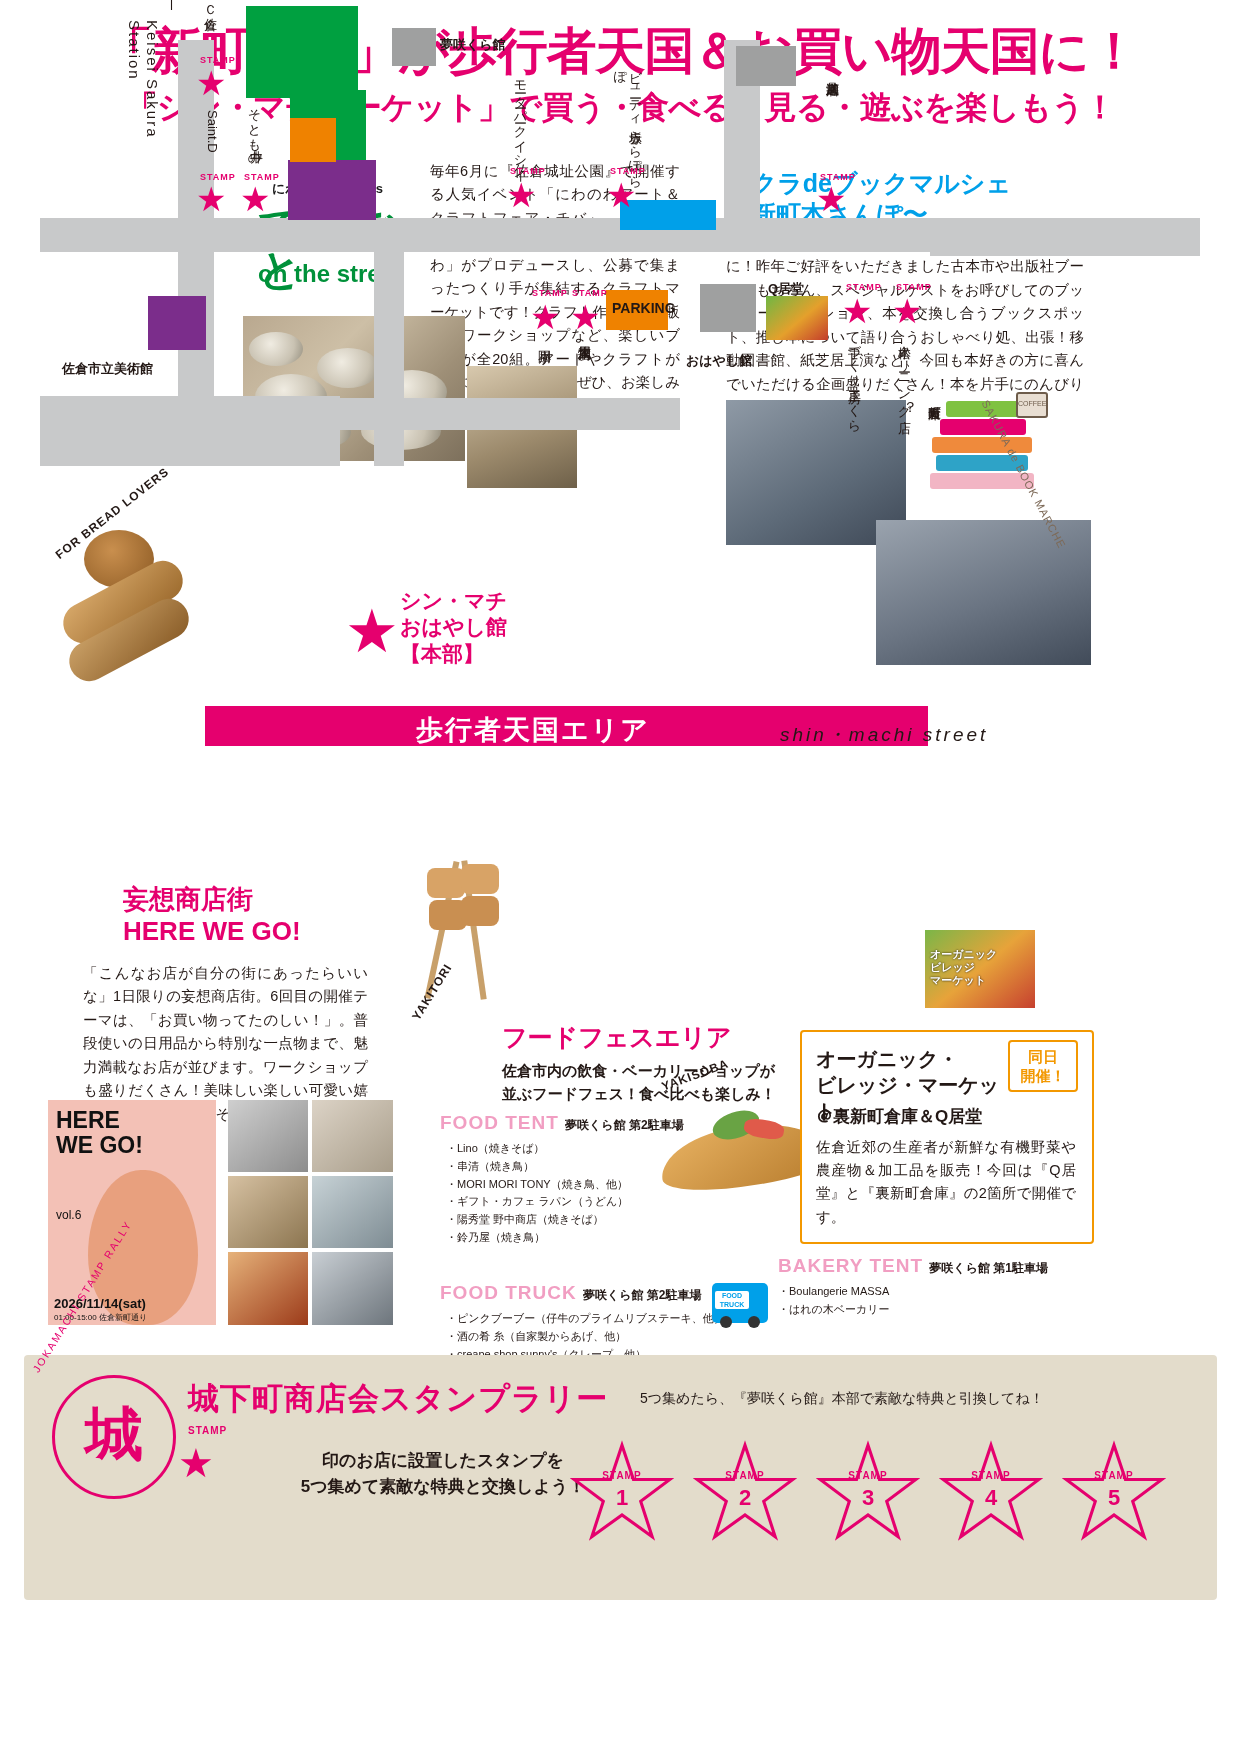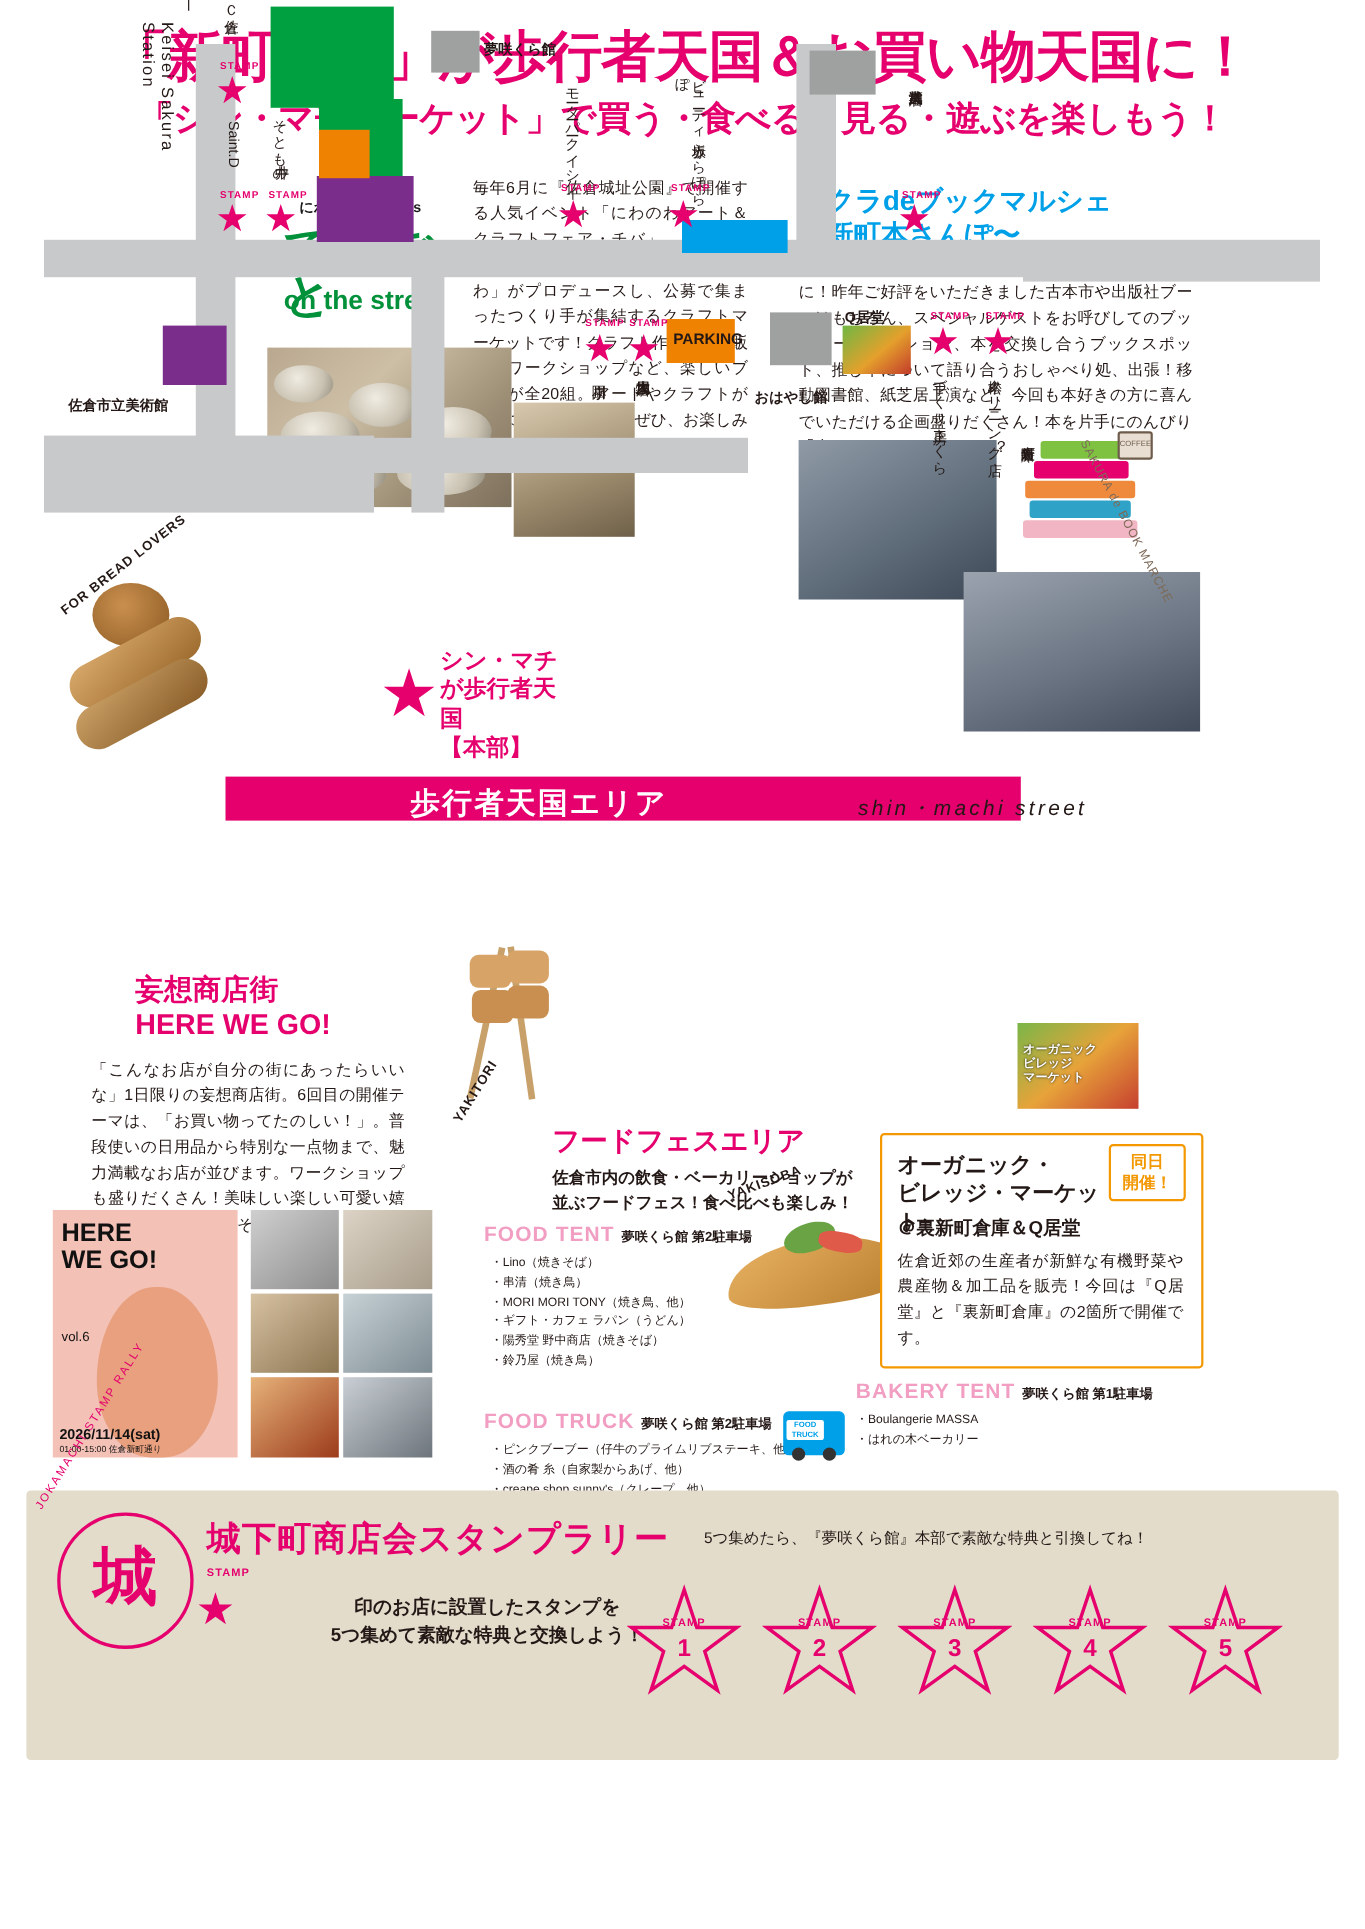--- a/index.html
+++ b/index.html
@@ -177,7 +177,7 @@
 
   <div id="hq-star" class="abs">★</div>
   <div id="hq-label" class="abs" style="white-space:pre-line;">シン・マチ
-が歩行者天国
+おはやし館
 【本部】</div>
 
   <div class="maplab" style="left:440px;top:36px;">夢咲くら館</div>

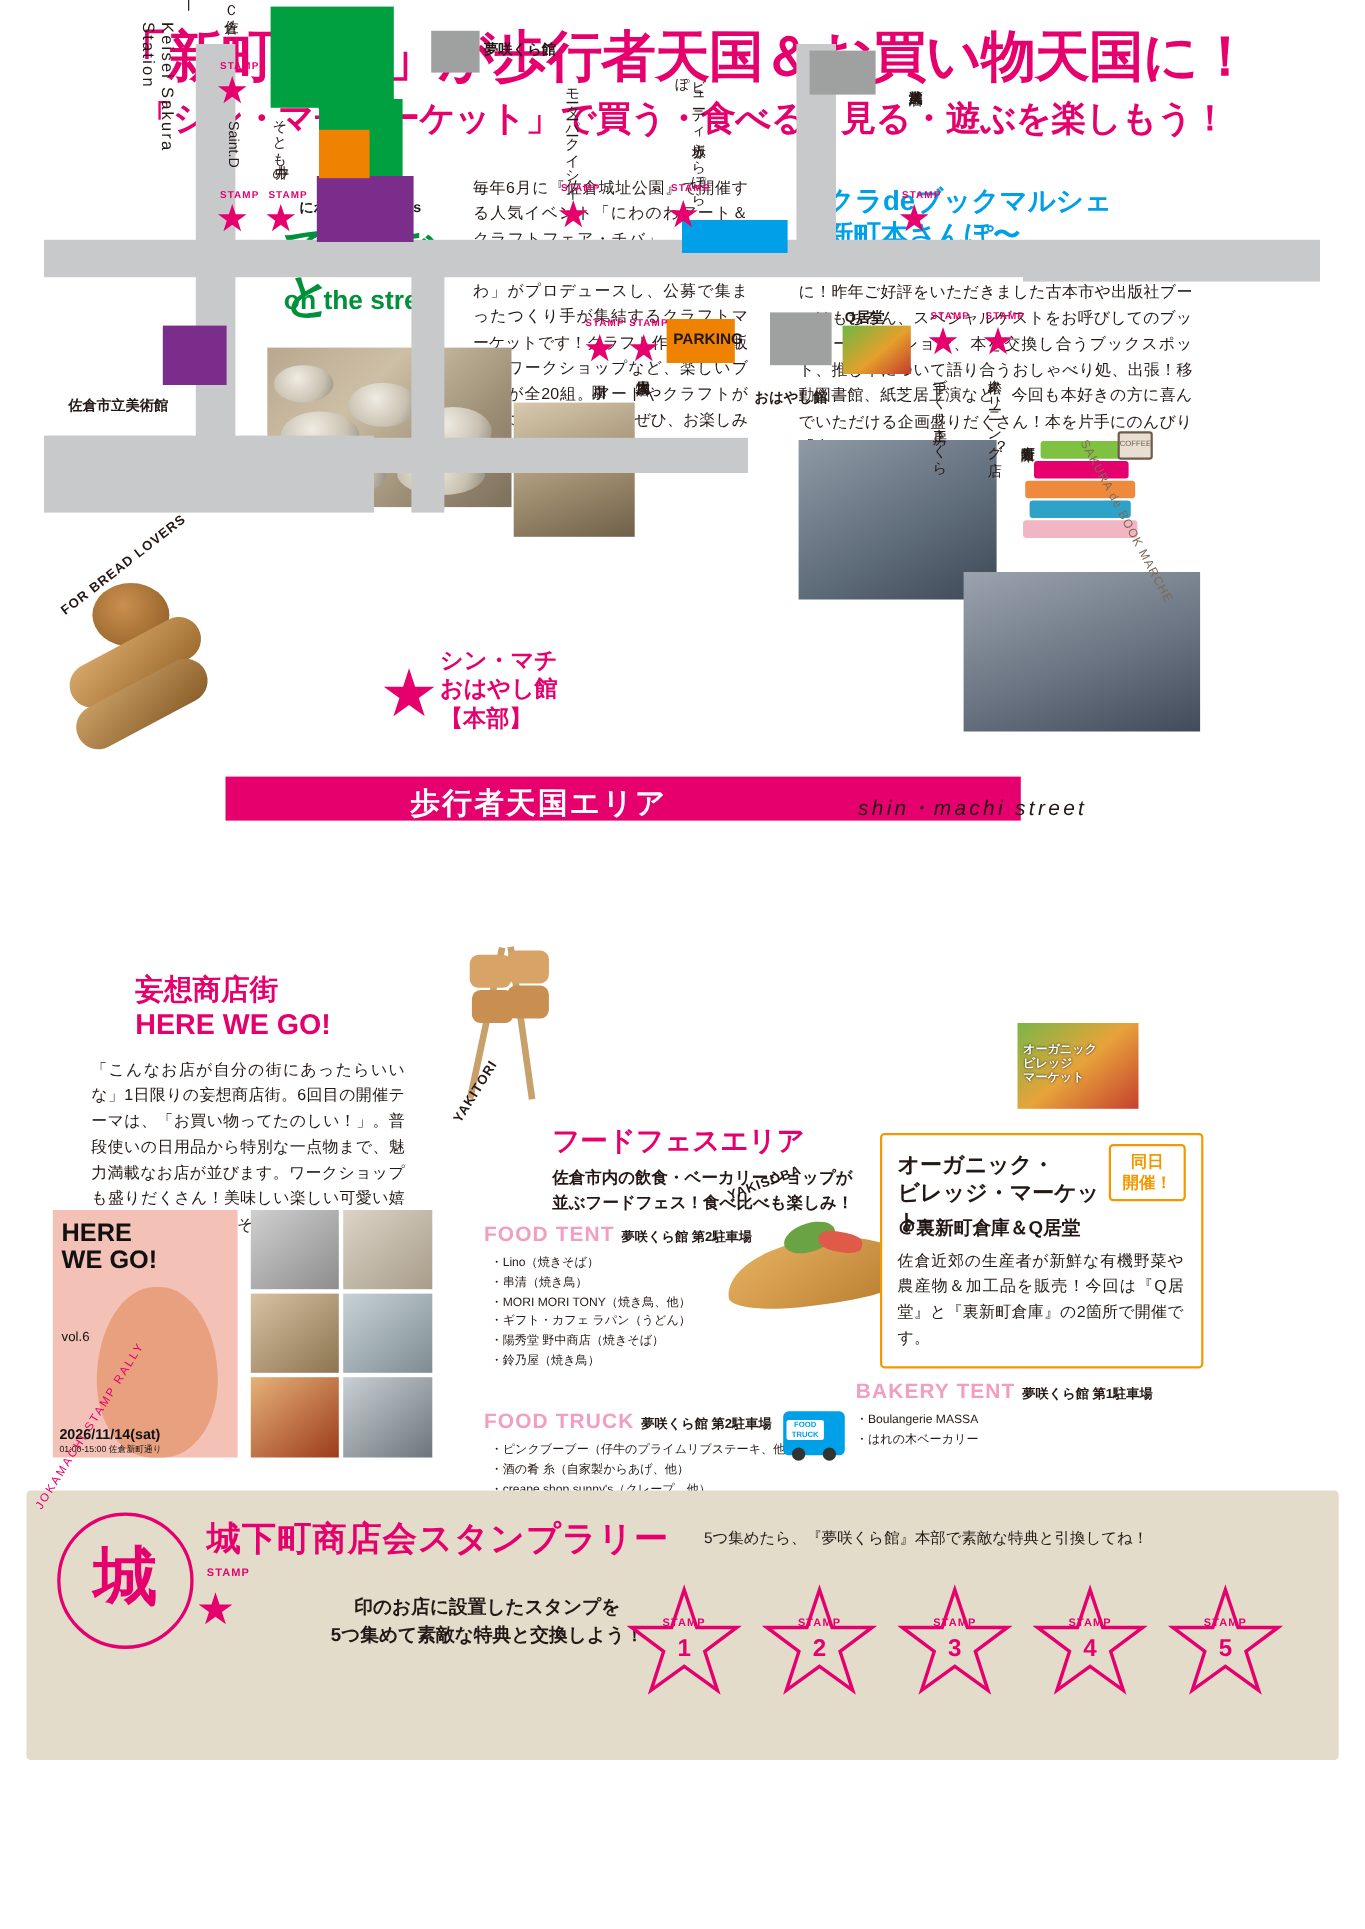--- a/index.html
+++ b/index.html
@@ -50,7 +50,7 @@
   .road-gray{position:absolute;background:#c8c9ca;}
   .blk{position:absolute;}
   #pedestrian-bar{position:absolute;left:205px;top:706px;width:723px;height:40px;background:#e5006e;}
-  #pedestrian-label{position:absolute;left:330px;top:712px;width:320px;text-align:center;font-size:27px;font-weight:bold;color:#ffffff;letter-spacing:2px;}
+  #pedestrian-label{position:absolute;left:330px;top:712px;width:320px;text-align:right;font-size:27px;font-weight:bold;color:#ffffff;letter-spacing:2px;}
   #shinmachi-street-label{position:absolute;left:780px;top:722px;width:270px;font-size:19px;color:#231815;letter-spacing:3px;font-style:italic;}
   .star{color:#e5006e;font-size:34px;line-height:1;}
   .stamp-word{font-size:9px;color:#e5006e;letter-spacing:1px;font-weight:bold;}

